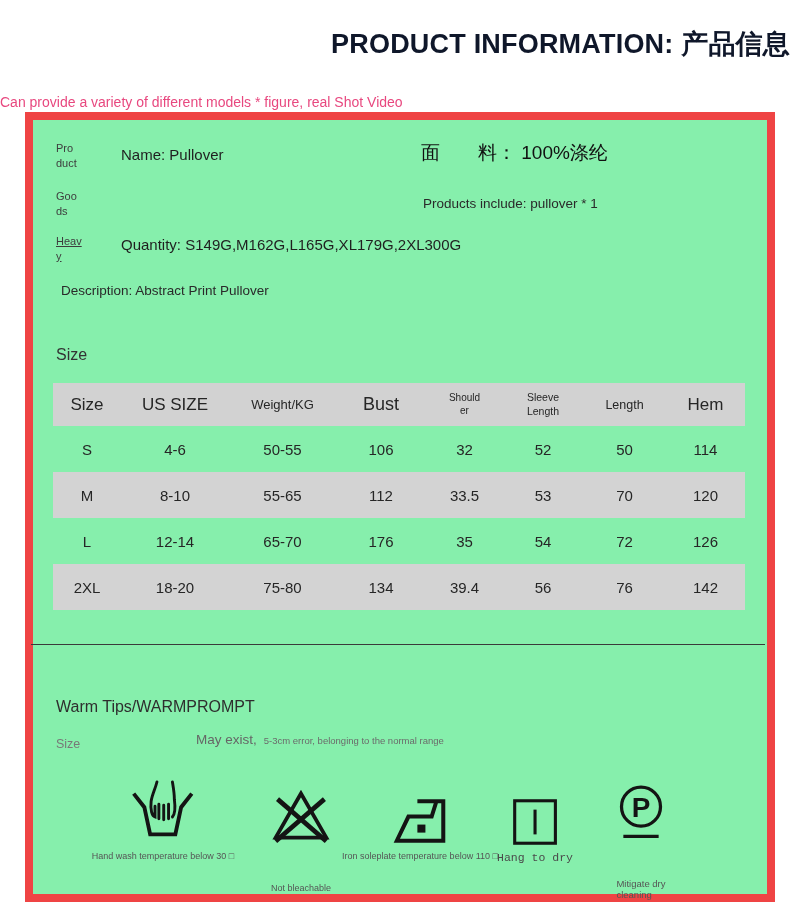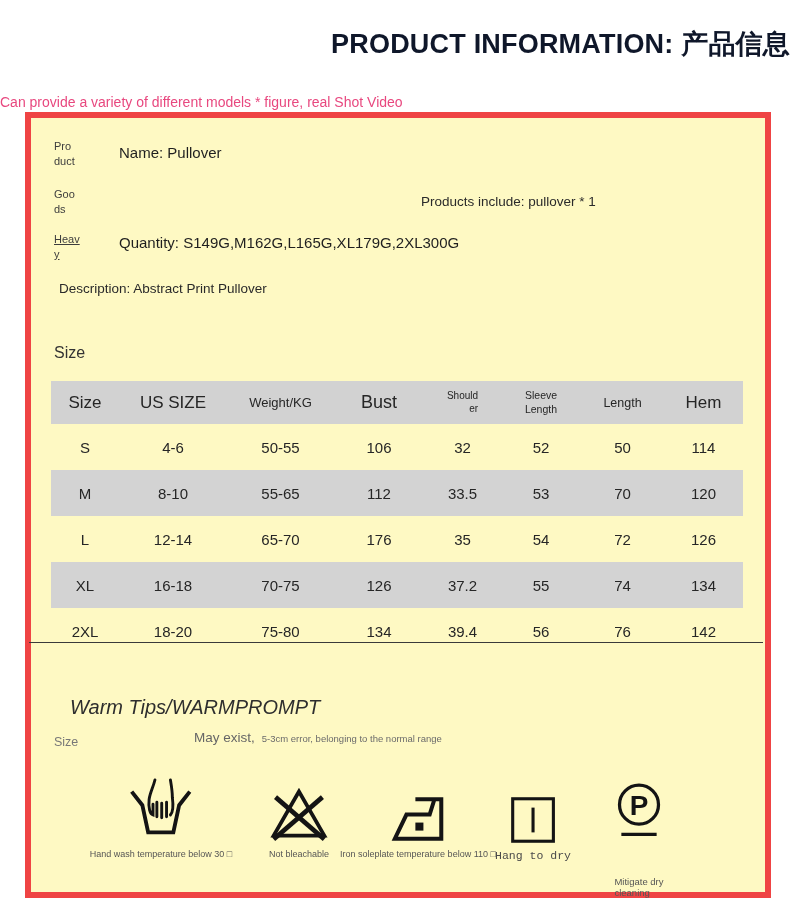--- a/index.html
+++ b/index.html
@@ -18,7 +18,7 @@
   }
   .panel{
     position:absolute;left:25px;top:112px;width:734px;height:774px;
-    border:6px solid #ef4444;background:#fef9c3;
+    border:8px solid #ef4444;background:#86efac;
   }
   .abs{position:absolute;}
   .mini-label{

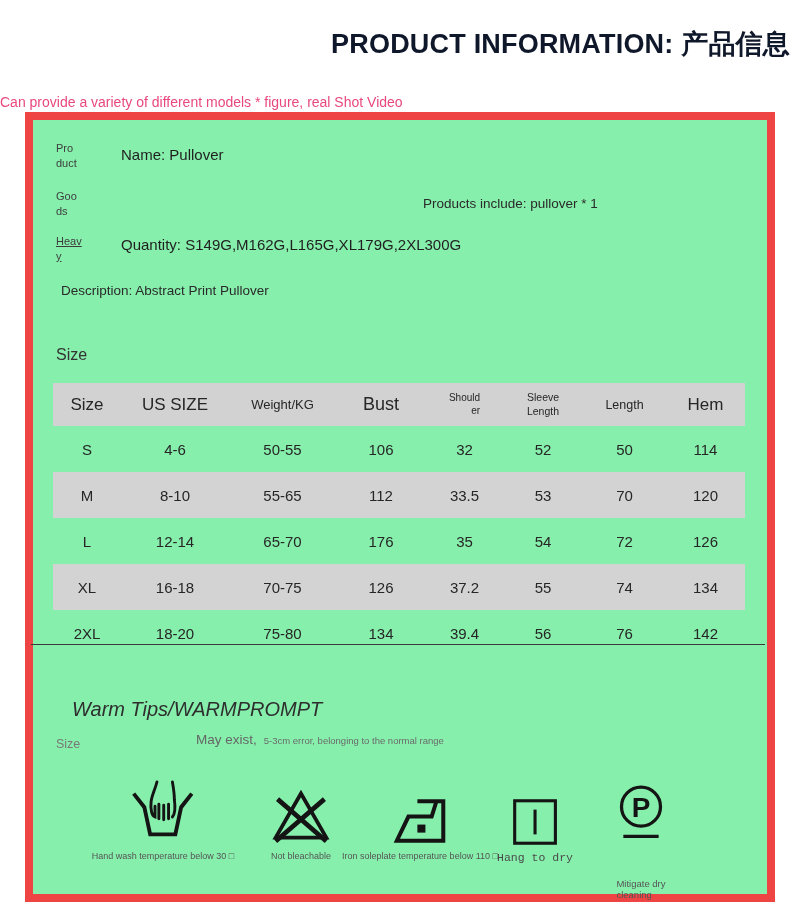--- a/index.html
+++ b/index.html
@@ -76,6 +76,7 @@
   <div class="abs mini-label lbl-product">Pro
 duct</div>
   <div class="abs v-name">Name: Pullover</div>
+  <div class="abs v-fabric">面　　料： 100%涤纶</div>
 
   <div class="abs mini-label lbl-goods">Goo
 ds</div>

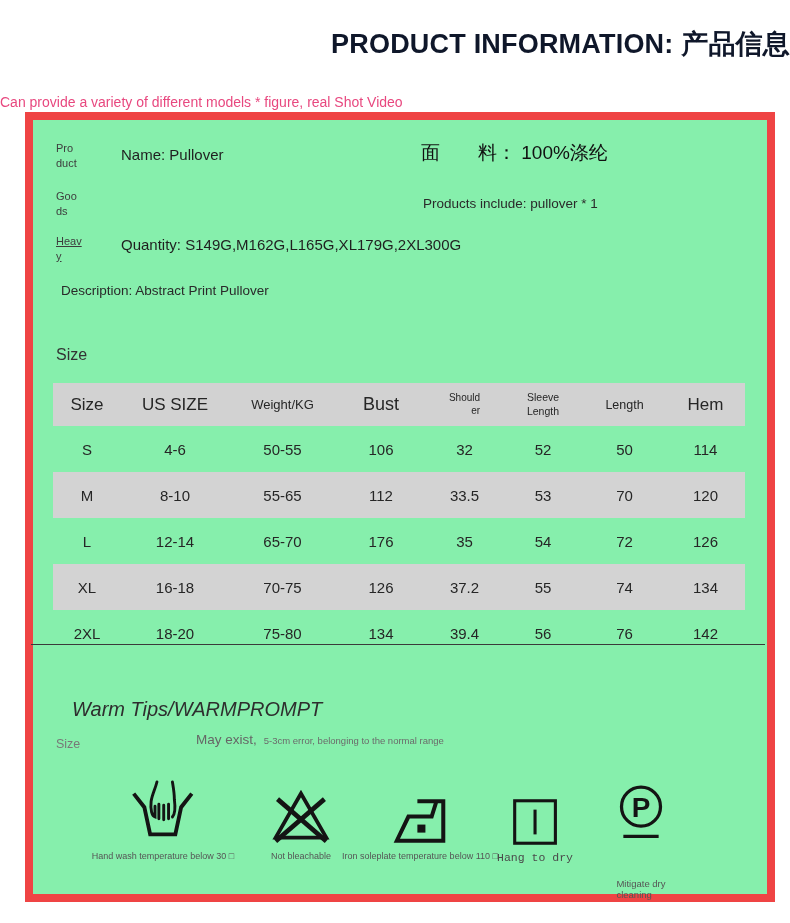--- a/index.html
+++ b/index.html
@@ -43,7 +43,7 @@
   .h-size{font-size:17px;} .h-us{font-size:17px;} .h-weight{font-size:13px;}
   .h-bust{font-size:18px;} .h-shoulder{font-size:10px;} .h-sleeve{font-size:10.5px;text-decoration:underline;}
   .h-length{font-size:12.5px;} .h-hem{font-size:17px;}
-  .wrap2{display:inline-block;text-align:right;white-space:pre-line;line-height:1.25;}
+  .wrap2{display:inline-block;text-align:center;white-space:pre-line;line-height:1.25;}
 
   .divider{left:-2px;top:524px;width:734px;border-top:1.5px solid #3a3a3a;}
 

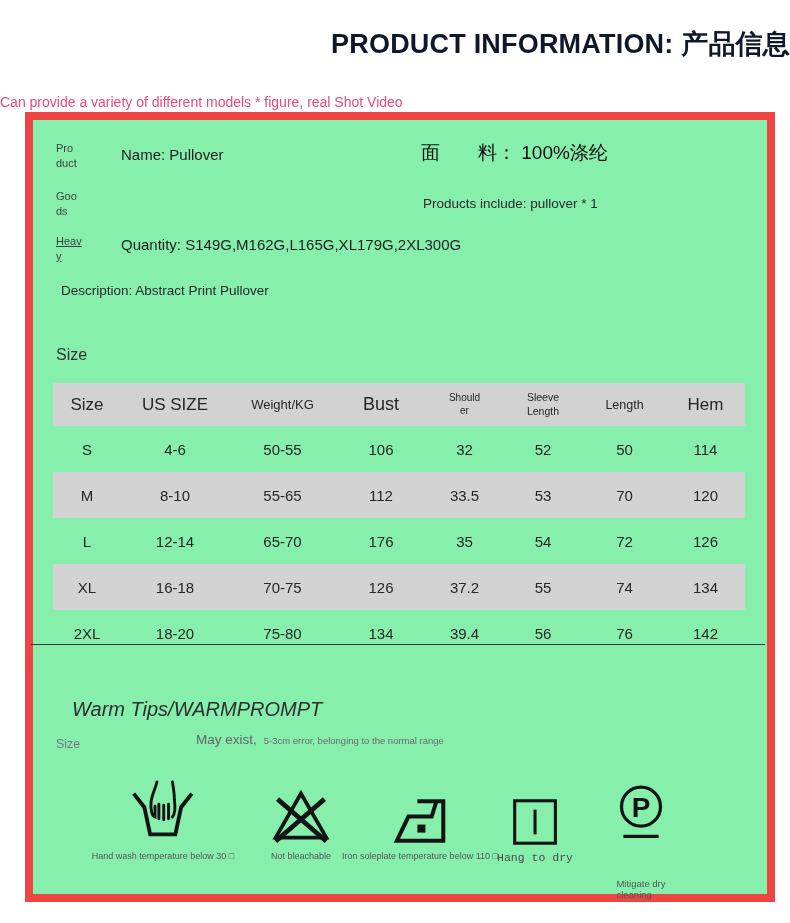--- a/index.html
+++ b/index.html
@@ -148,16 +148,6 @@
           <td>126</td>
         </tr>
         <tr>
-          <td>XL</td>
-          <td>16-18</td>
-          <td>70-75</td>
-          <td>126</td>
-          <td>37.2</td>
-          <td>55</td>
-          <td>74</td>
-          <td>134</td>
-        </tr>
-        <tr>
           <td>2XL</td>
           <td>18-20</td>
           <td>75-80</td>

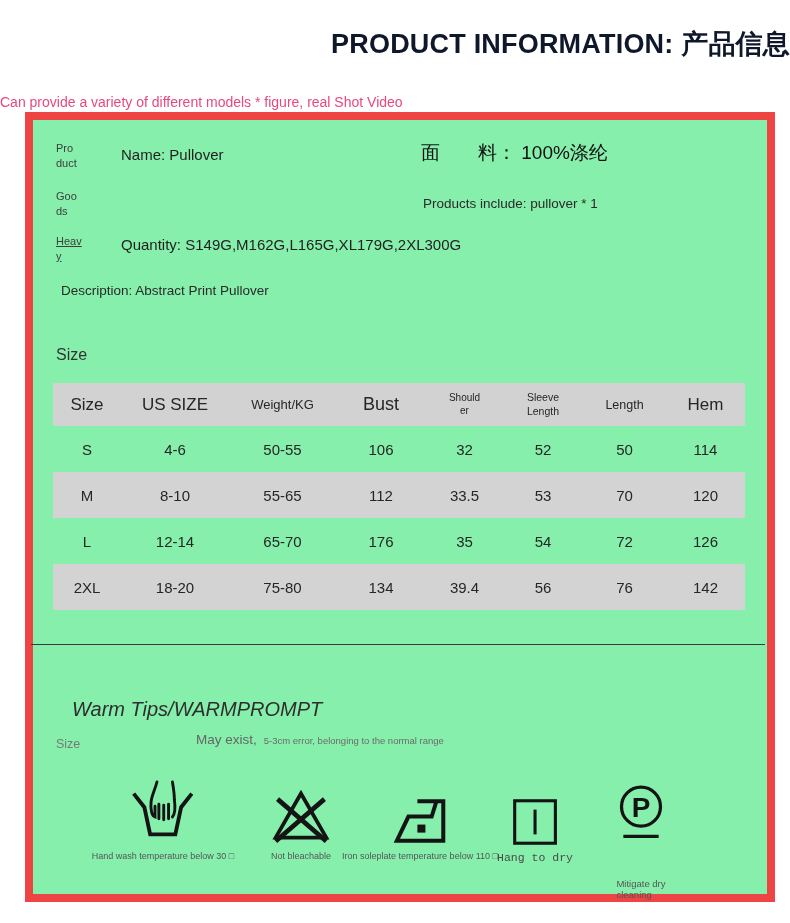--- a/index.html
+++ b/index.html
@@ -47,7 +47,7 @@
 
   .divider{left:-2px;top:524px;width:734px;border-top:1.5px solid #3a3a3a;}
 
-  .warm-heading{left:39px;top:578px;font-size:20px;color:#2e2e2e;font-style:italic;}
+  .warm-heading{left:23px;top:578px;font-size:16px;color:#2e2e2e;}
   .warm-size{left:23px;top:617px;font-size:12.5px;color:#787878;}
   .warm-note{left:163px;top:612px;display:flex;align-items:baseline;gap:7px;color:#666;}
   .note-lead{font-size:13.5px;}

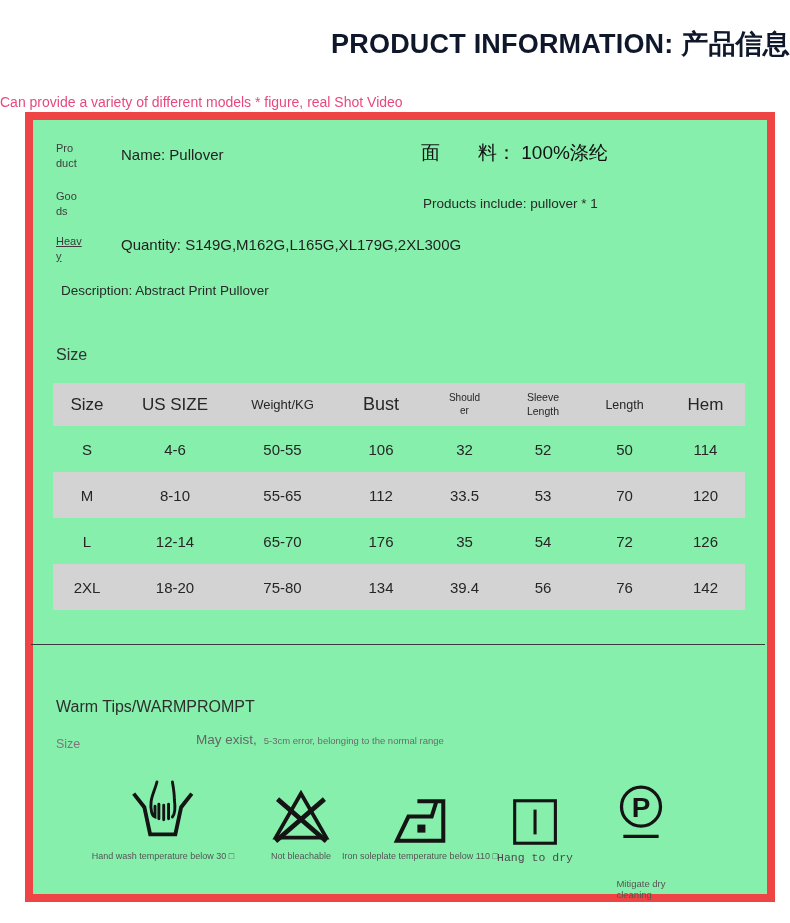--- a/index.html
+++ b/index.html
@@ -62,7 +62,7 @@
   .care-label{margin-top:5px;font-size:9px;color:#555;white-space:nowrap;}
   .care-label.two-line{white-space:pre-line;text-align:left;font-size:9.5px;margin-top:32px;}
   .care-label.big{font-size:11.5px;color:#4a4a4a;font-family:Liberation Mono, monospace;}
-  .ci-1{left:130px;} .ci-2{left:268px;} .ci-3{left:387px;} .ci-4{left:502px;} .ci-5{left:608px;}
+  .ci-1{left:130px;} .ci-2{left:268px;gap:32px;} .ci-3{left:387px;} .ci-4{left:502px;} .ci-5{left:608px;}
   svg{display:block;}
 </style>
 </head>

